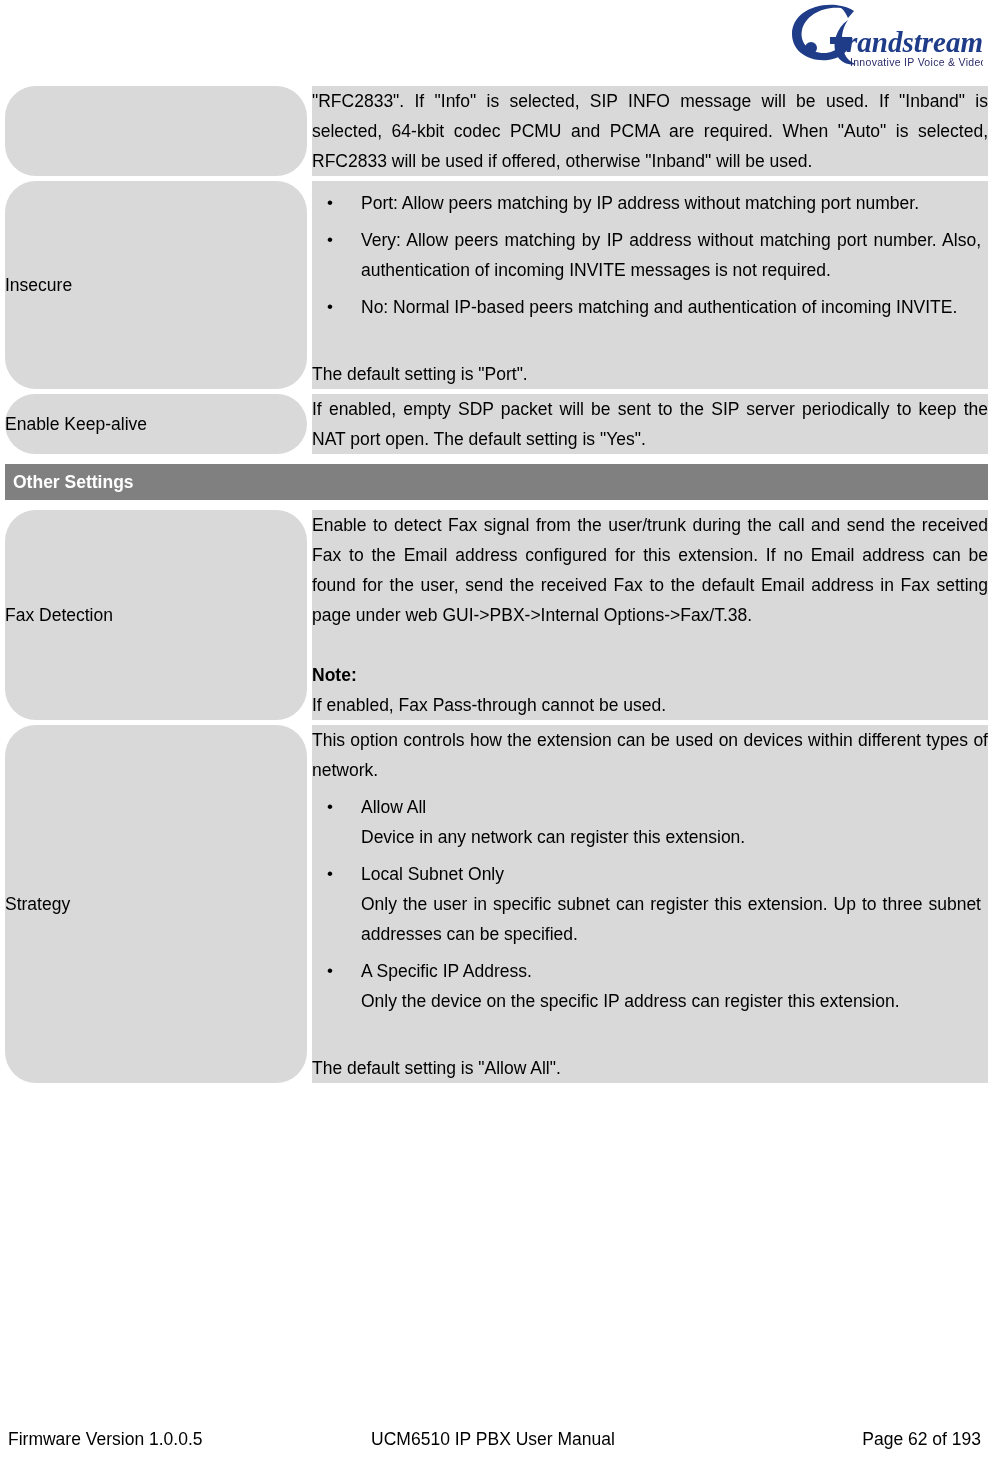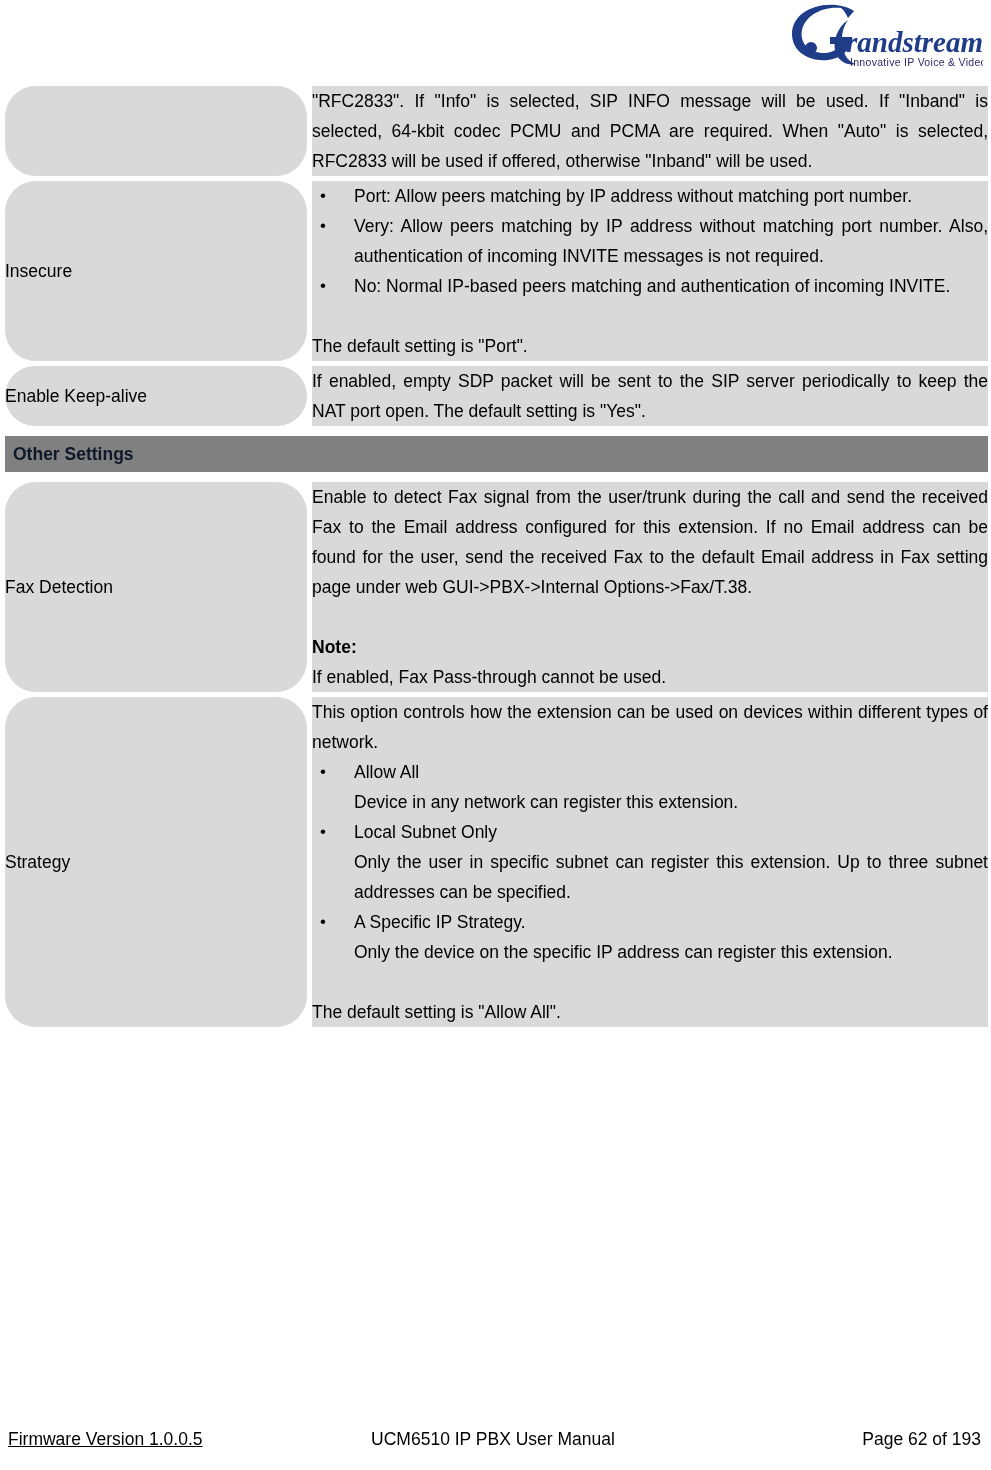--- a/index.html
+++ b/index.html
@@ -97,7 +97,7 @@
   ul.bullets > li {
     position: relative;
     padding-left: 42px;
-    margin: 0;
+    margin: 7px;
     text-align: justify;
     text-justify: inter-word;
   }

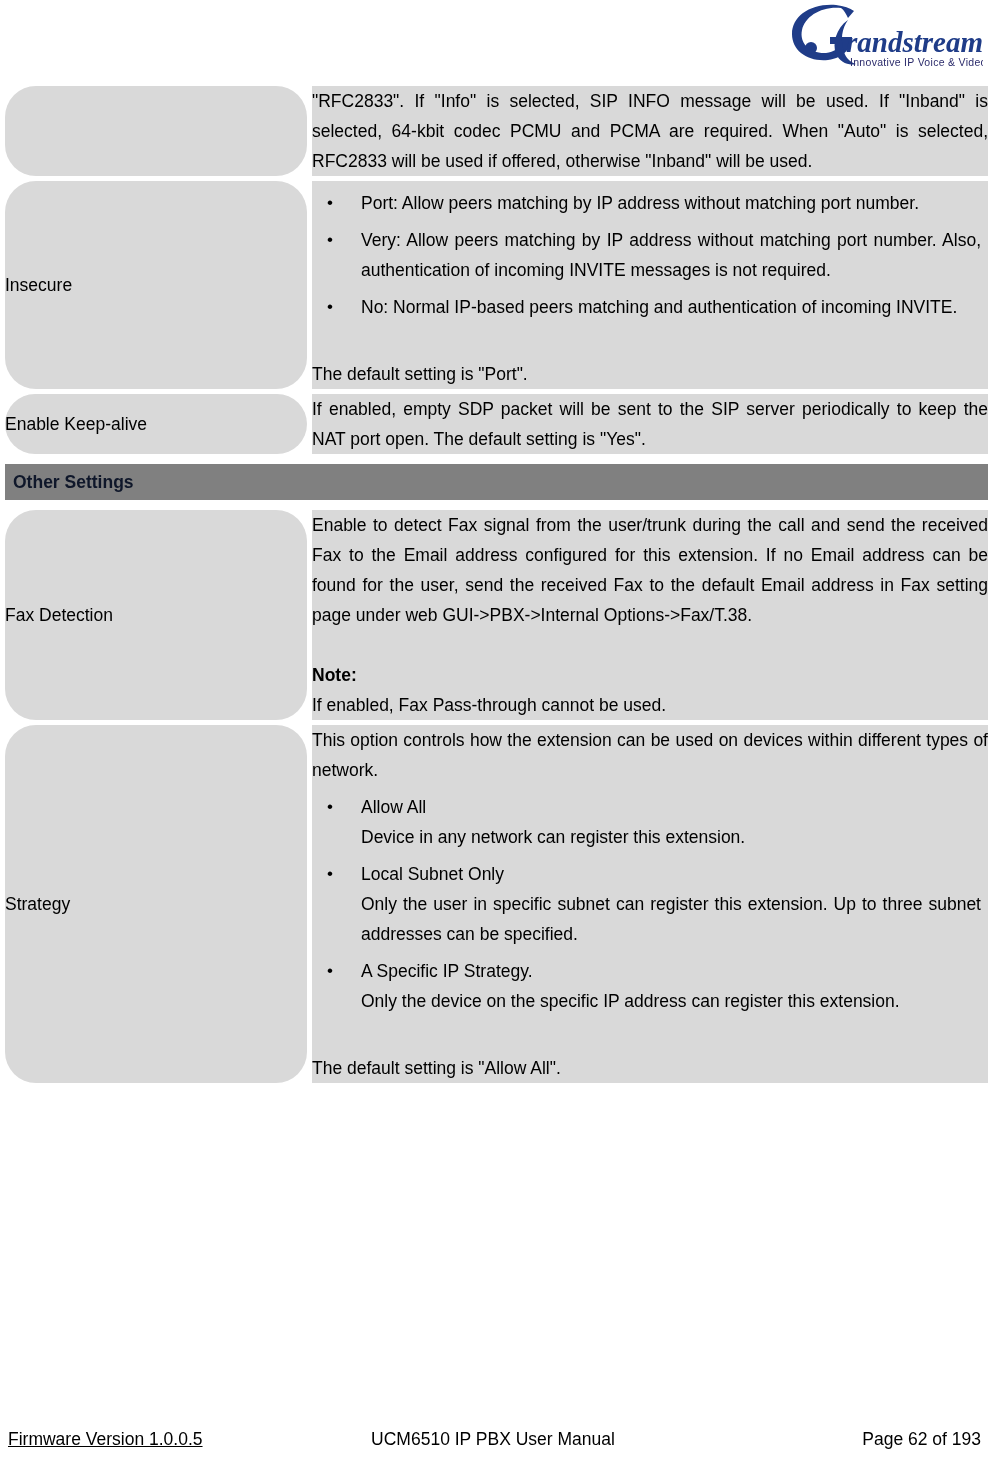--- a/index.html
+++ b/index.html
@@ -81,7 +81,7 @@
   
   .section-band td {
     background: #808080;
-    color: #0f172a;
+    color: #ffffff;
     font-weight: bold;
     font-size: 17.5px;
     line-height: 30px;

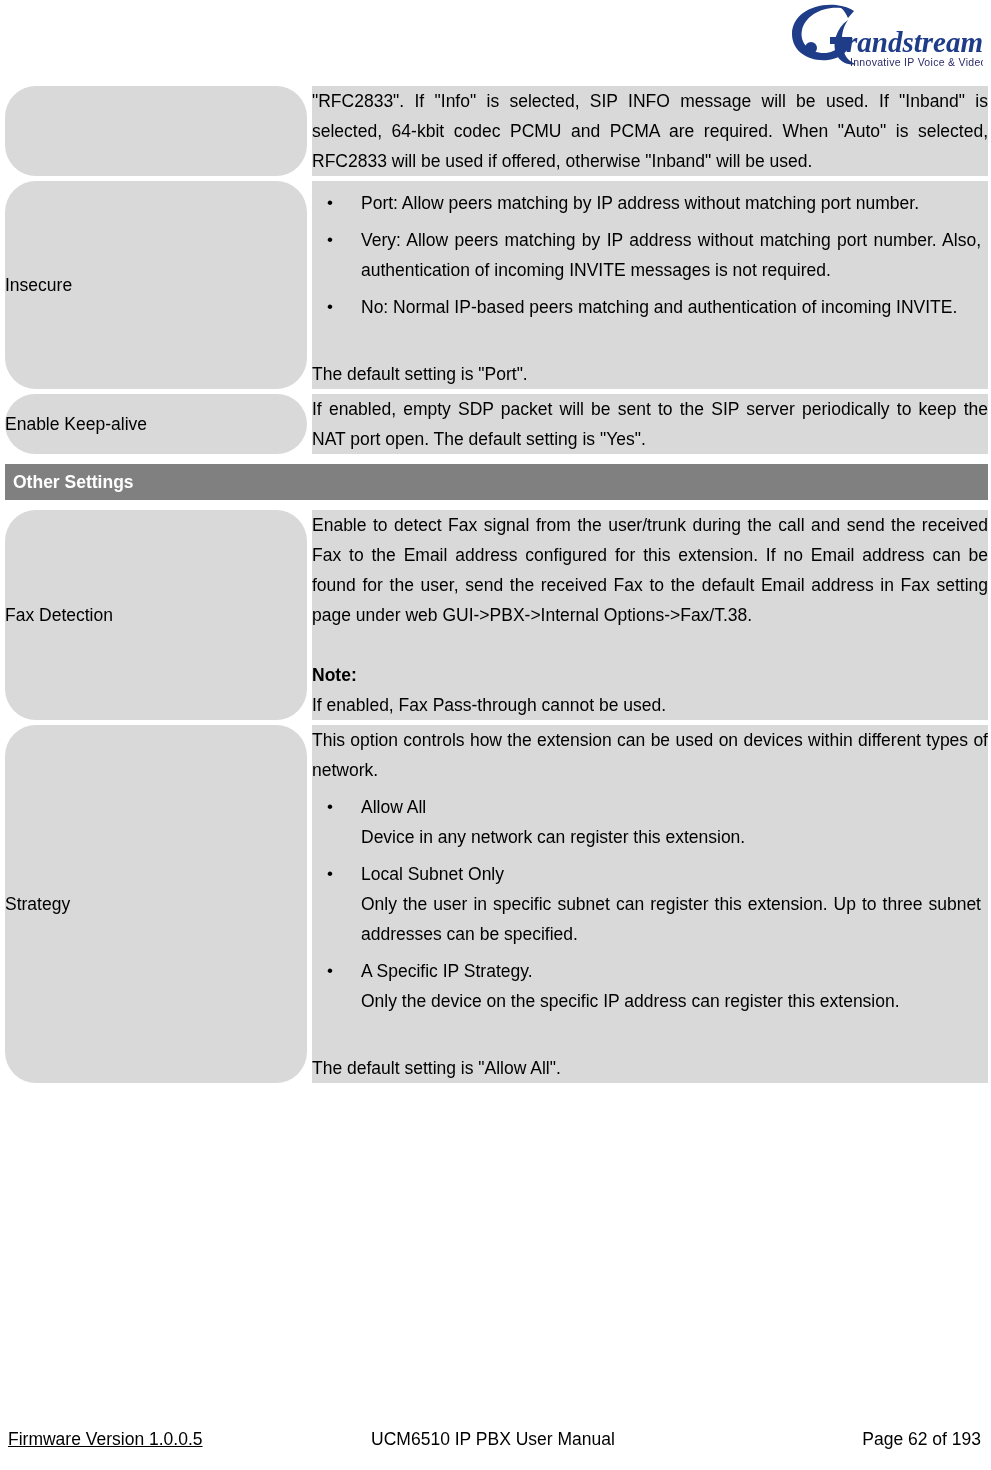--- a/index.html
+++ b/index.html
@@ -252,7 +252,7 @@
             <span class="sub">Only the user in specific subnet can register this extension. Up to three subnet addresses can be specified.</span>
           </li>
           <li>
-            <span class="nojustify" style="display:block">A Specific IP Strategy.</span>
+            <span class="nojustify" style="display:block">A Specific IP Address.</span>
             <span class="sub">Only the device on the specific IP address can register this extension.</span>
           </li>
         </ul>

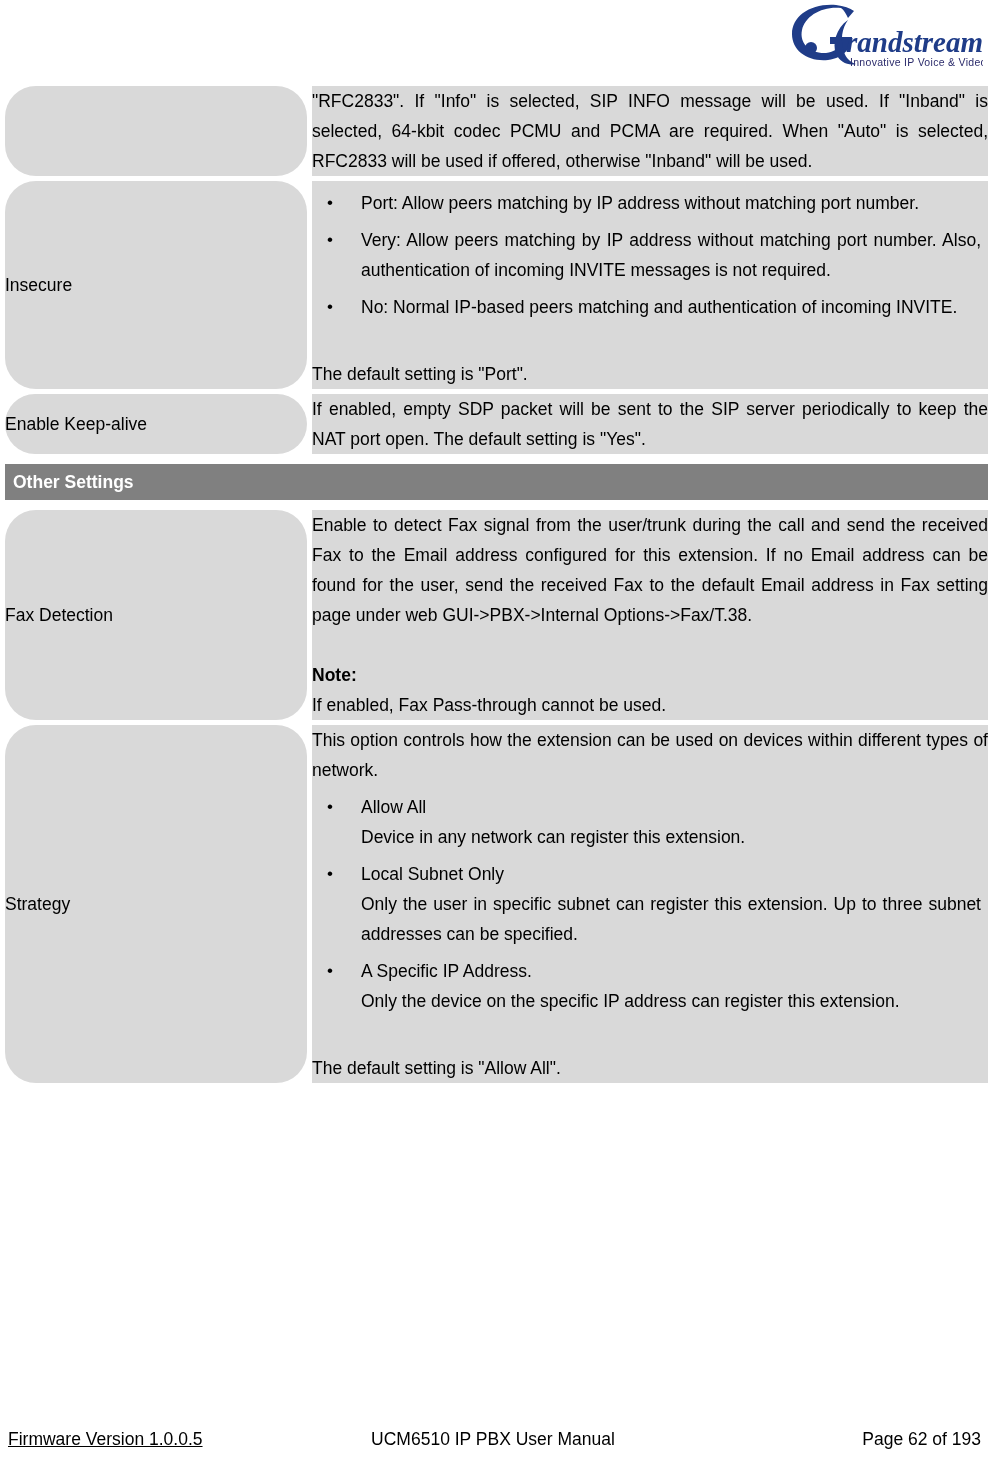--- a/index.html
+++ b/index.html
@@ -129,7 +129,7 @@
     align-items: center;
     font-size: 17.5px;
   }
-  .footer-left  { position: absolute; left: 8px; text-decoration: underline;  }
+  .footer-left  { position: absolute; left: 8px;  }
   .footer-center{ position: absolute; left: 0; width: 986px; text-align: center; }
   .footer-right { position: absolute; right: 10px; }
 </style>

